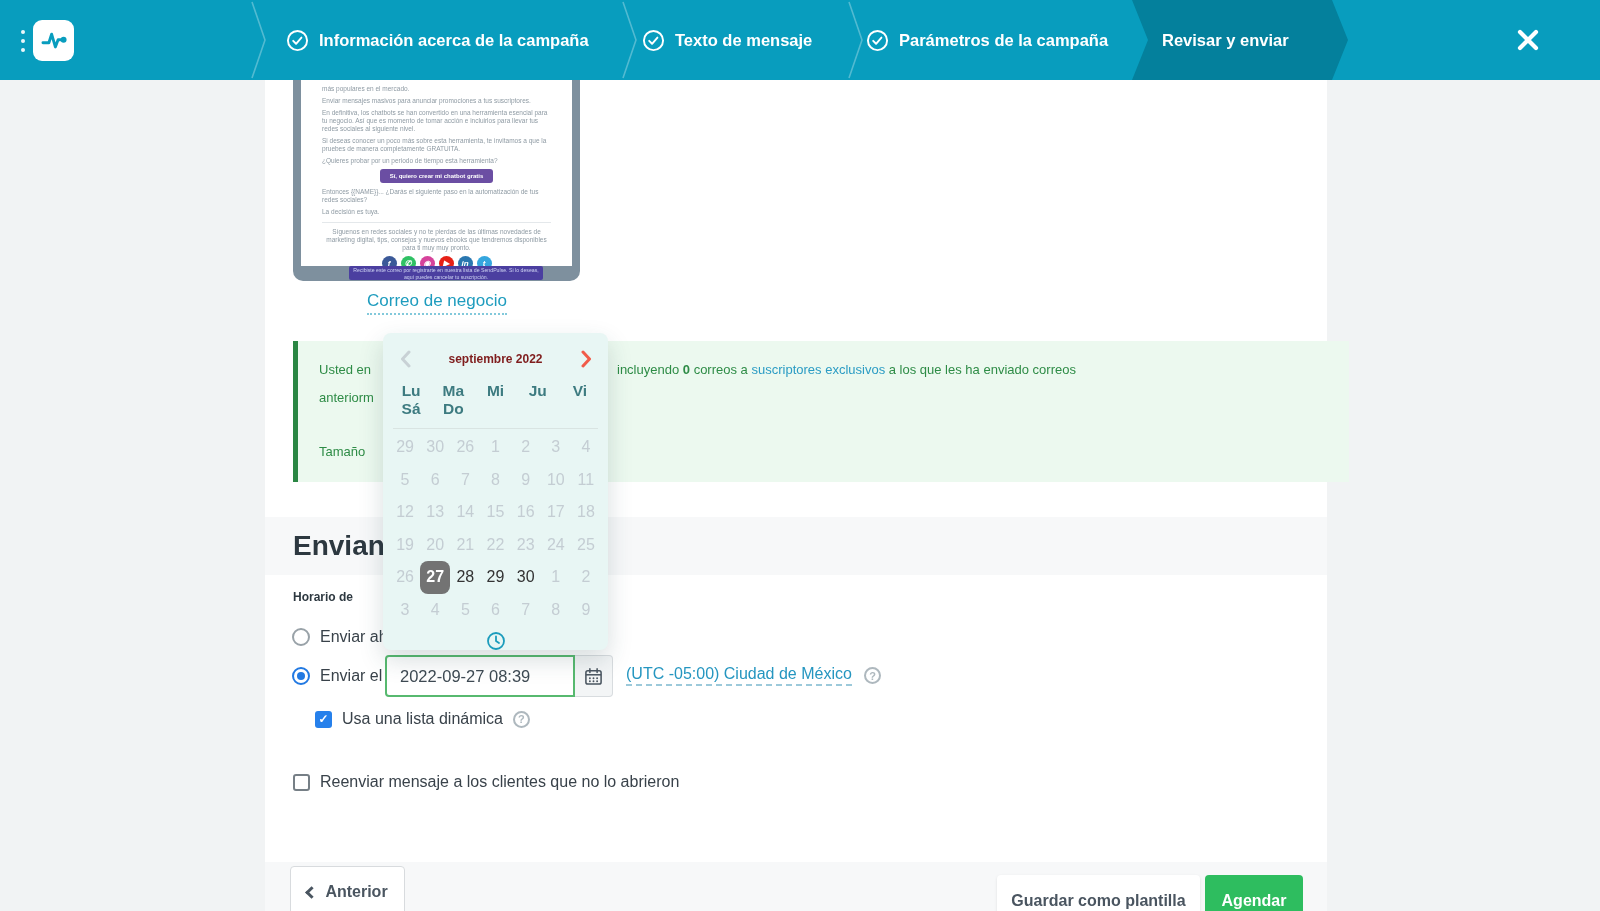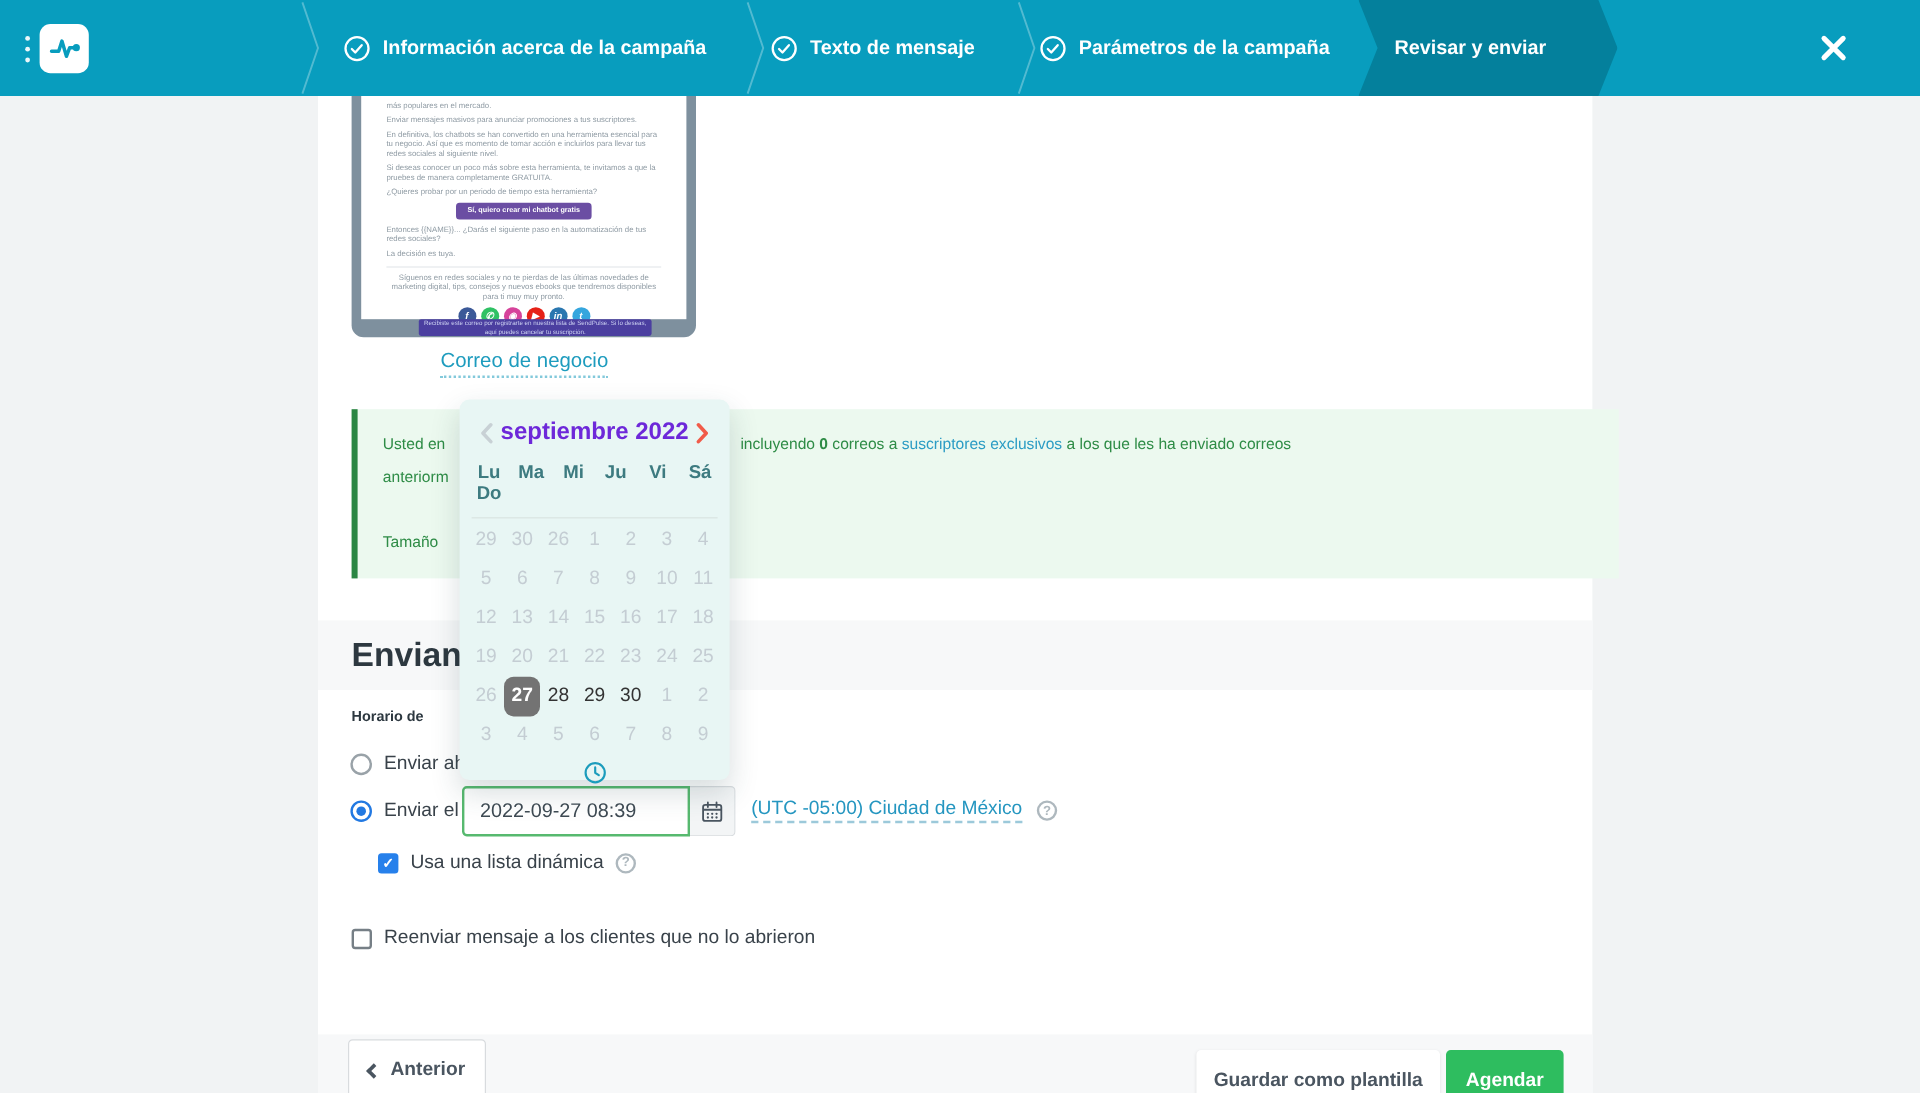--- a/index.html
+++ b/index.html
@@ -87,7 +87,7 @@
   .cal { position:absolute; left:383px; top:333px; width:225px; height:317px; background:#e8f6f4;
          border-radius:8px; box-shadow:0 10px 24px rgba(40,70,80,.18); z-index:5; }
   .cal-head { display:flex; justify-content:space-between; align-items:center; padding:16px 15px 0; }
-  .cal-title { font-size:20px; font-weight:bold; color:#6d28d9; }
+  .cal-title { font-size:12px; font-weight:bold; color:#7f1d1d; }
   .nav { width:14px; height:20px; display:flex; align-items:center; justify-content:center; cursor:pointer; }
   .cal-week { display:grid; grid-template-columns:repeat(6,1fr); padding:0 7px; margin-top:13px; }
   .cal-week span { text-align:center; font-weight:bold; color:#3d7b80; font-size:15.5px; }

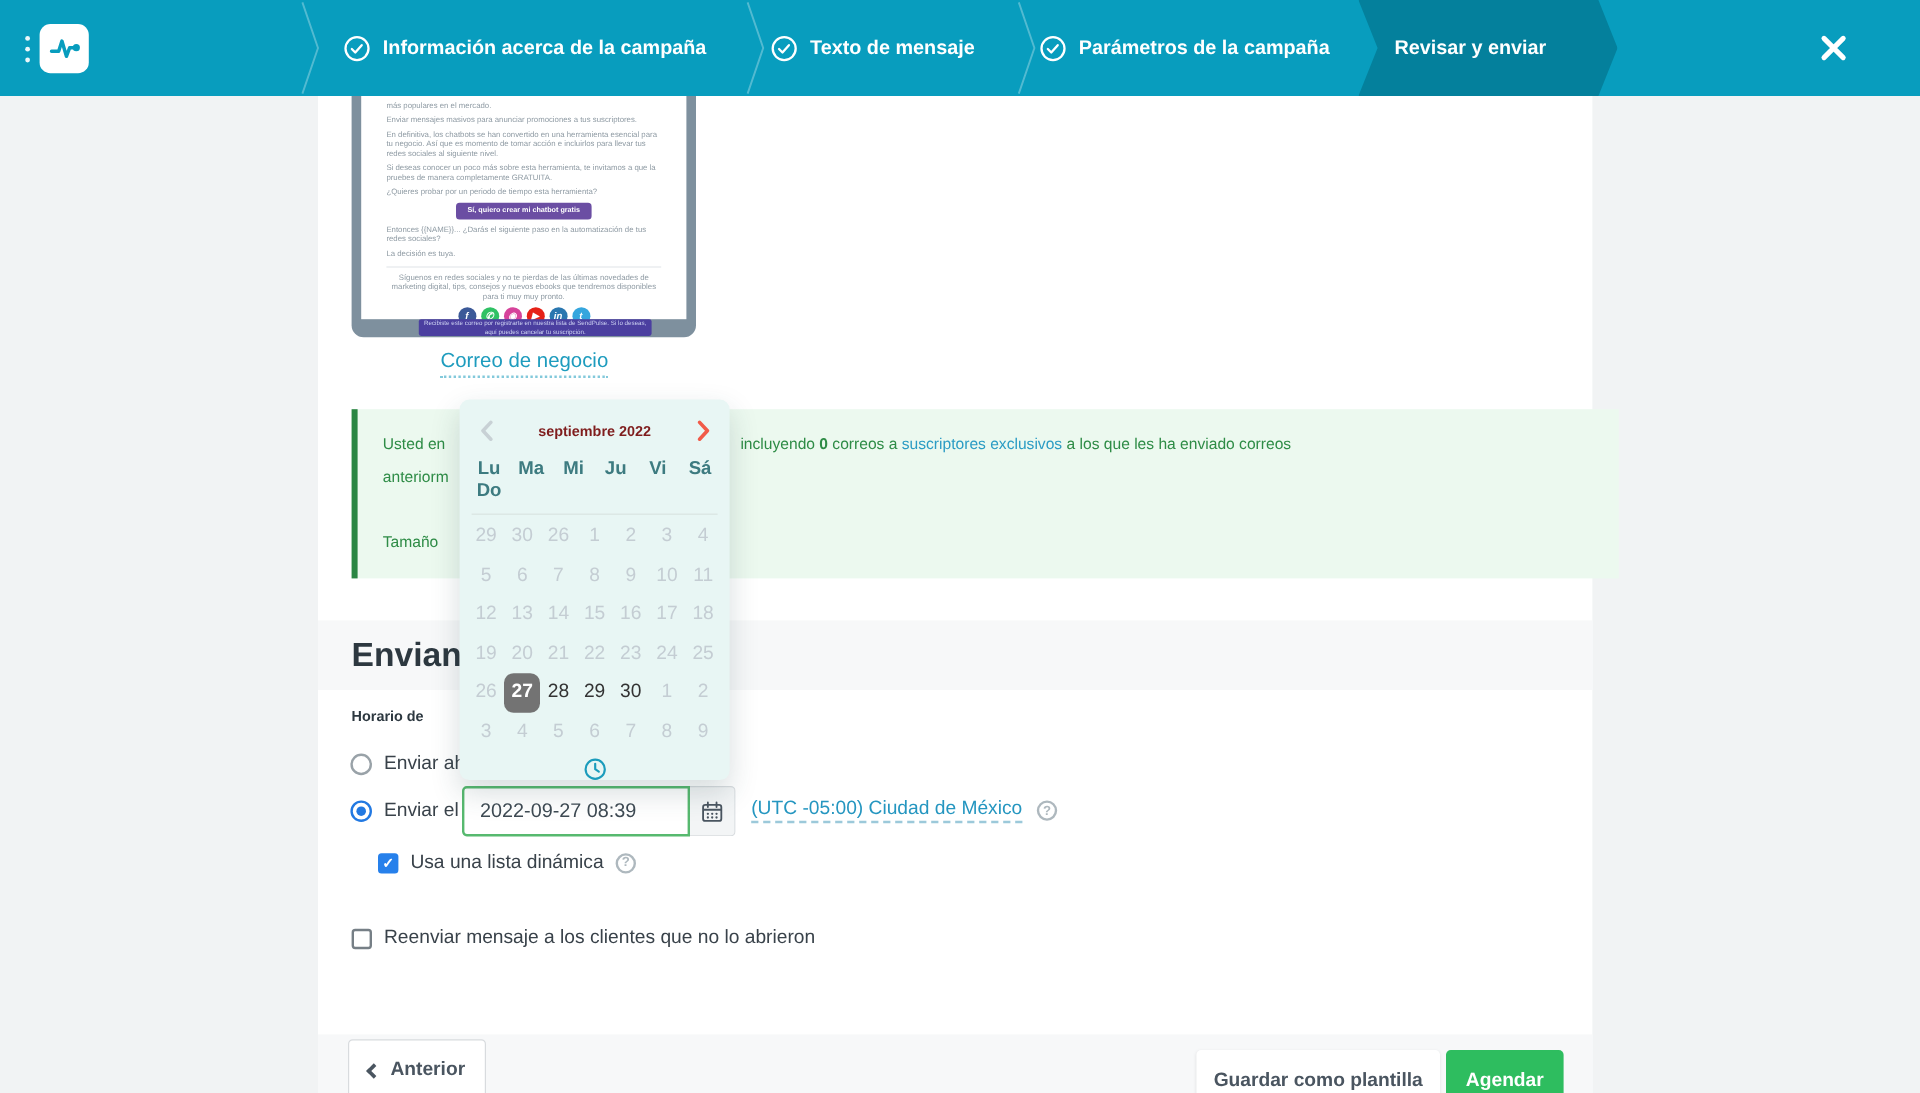--- a/index.html
+++ b/index.html
@@ -89,7 +89,7 @@
   .cal-head { display:flex; justify-content:space-between; align-items:center; padding:16px 15px 0; }
   .cal-title { font-size:12px; font-weight:bold; color:#7f1d1d; }
   .nav { width:14px; height:20px; display:flex; align-items:center; justify-content:center; cursor:pointer; }
-  .cal-week { display:grid; grid-template-columns:repeat(6,1fr); padding:0 7px; margin-top:13px; }
+  .cal-week { display:grid; grid-template-columns:repeat(5,1fr); padding:0 7px; margin-top:13px; }
   .cal-week span { text-align:center; font-weight:bold; color:#3d7b80; font-size:15.5px; }
   .cal-div { height:1px; background:#d9e4e2; margin:10px 10px 0; }
   .cal-grid { display:grid; grid-template-columns:repeat(7,1fr); padding:0 7px; margin-top:2px; }

